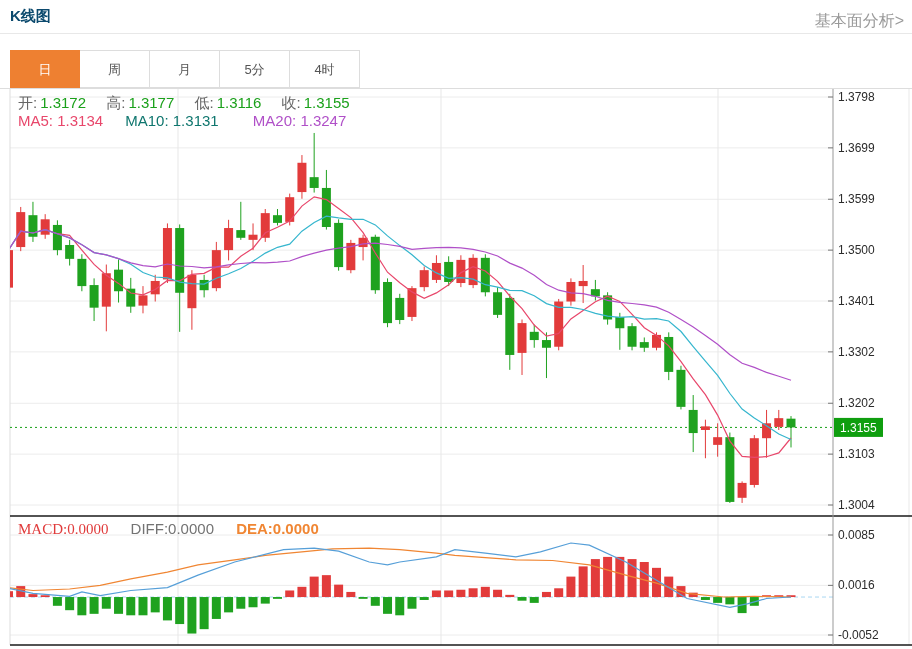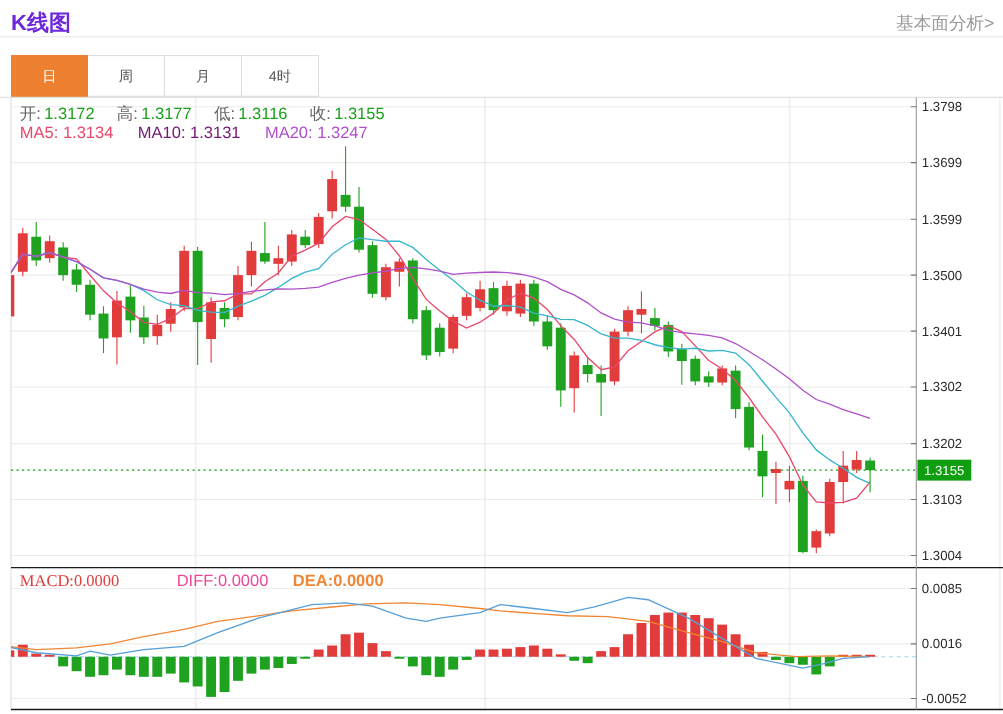--- a/index.html
+++ b/index.html
@@ -7,7 +7,7 @@
        font-family:"Liberation Sans","DejaVu Sans",sans-serif}
   #chart-svg{position:absolute;left:0;top:0;z-index:0}
   .ov{position:absolute;z-index:1}
-  #page-title{left:10px;top:7px;font-size:20px;font-weight:bold;color:#6d28d9}
+  #page-title{left:10px;top:7px;font-size:15px;font-weight:bold;color:#0c4a6e}
   #header-link{right:8px;top:11px;font-size:16px;color:#999;cursor:pointer}
   #title-divider{left:0;top:33px;width:912px;height:0;border-top:1px solid #e8e8e8}
   #tabbar{left:10px;top:50px;display:flex;z-index:1}

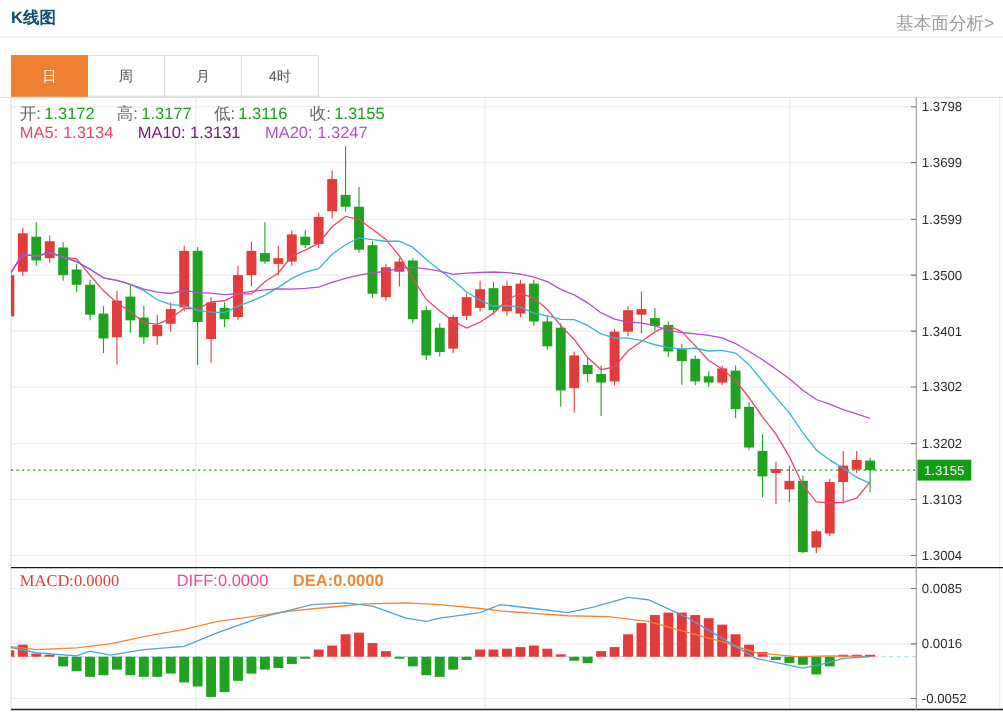--- a/index.html
+++ b/index.html
@@ -304,6 +304,7 @@
   <div class="tab active">日</div>
   <div class="tab">周</div>
   <div class="tab">月</div>
+  <div class="tab">5分</div>
   <div class="tab">4时</div>
 </div>
 <div class="ov" id="chart-topline"></div>

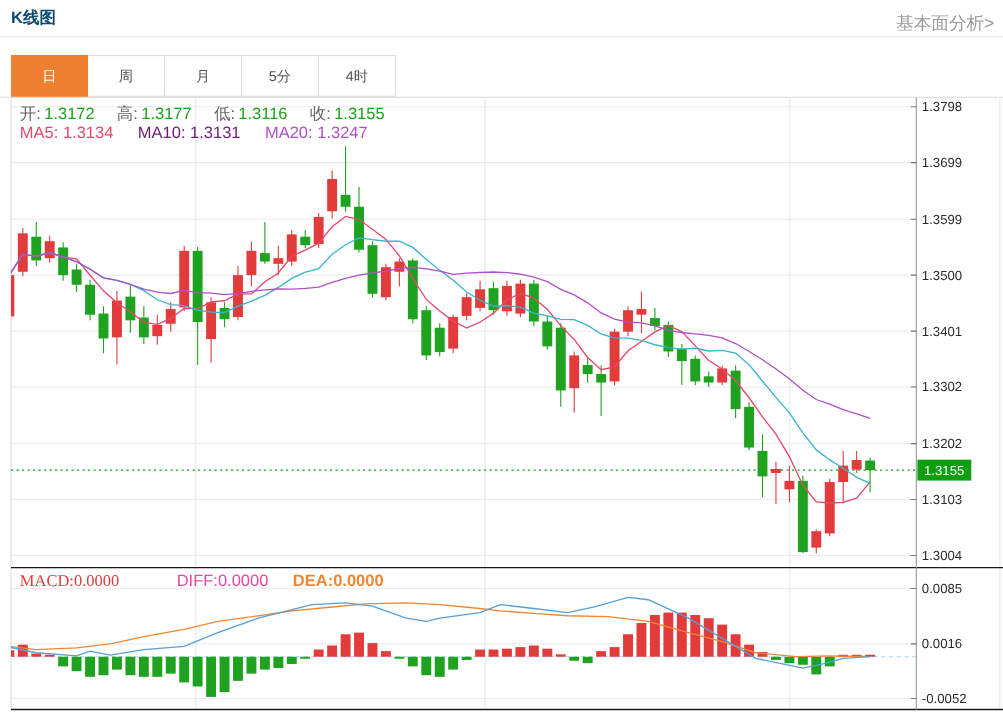--- a/index.html
+++ b/index.html
@@ -318,7 +318,7 @@
 
 <div class="ov legend" id="ma-legend">
   <span class="litem" style="color: rgb(232, 71, 107);"><span>MA5:</span> <span>1.3134</span></span>
-  <span class="litem" style="color: #701a75;"><span>MA10:</span> <span>1.3131</span></span>
+  <span class="litem" style="color: #0f766e;"><span>MA10:</span> <span>1.3131</span></span>
   <span class="litem" style="color: rgb(176, 80, 200);"><span>MA20:</span> <span>1.3247</span></span>
 </div>
 

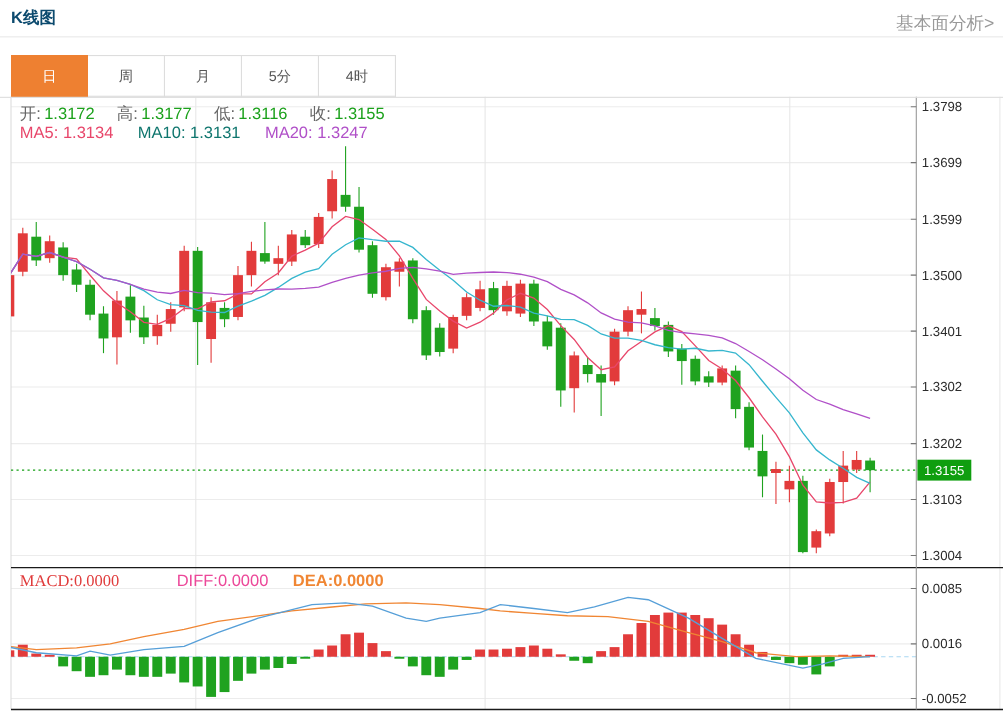--- a/index.html
+++ b/index.html
@@ -319,7 +319,7 @@
 <div class="ov legend" id="ma-legend">
   <span class="litem" style="color: rgb(232, 71, 107);"><span>MA5:</span> <span>1.3134</span></span>
   <span class="litem" style="color: #0f766e;"><span>MA10:</span> <span>1.3131</span></span>
-  <span class="litem" style="color: rgb(176, 80, 200);"><span>MA20:</span> <span>1.3247</span></span>
+  <span class="litem" style="color: rgb(176, 80, 200); margin-left: 12px;"><span>MA20:</span> <span>1.3247</span></span>
 </div>
 
 <div class="ov legend" id="macd-legend">

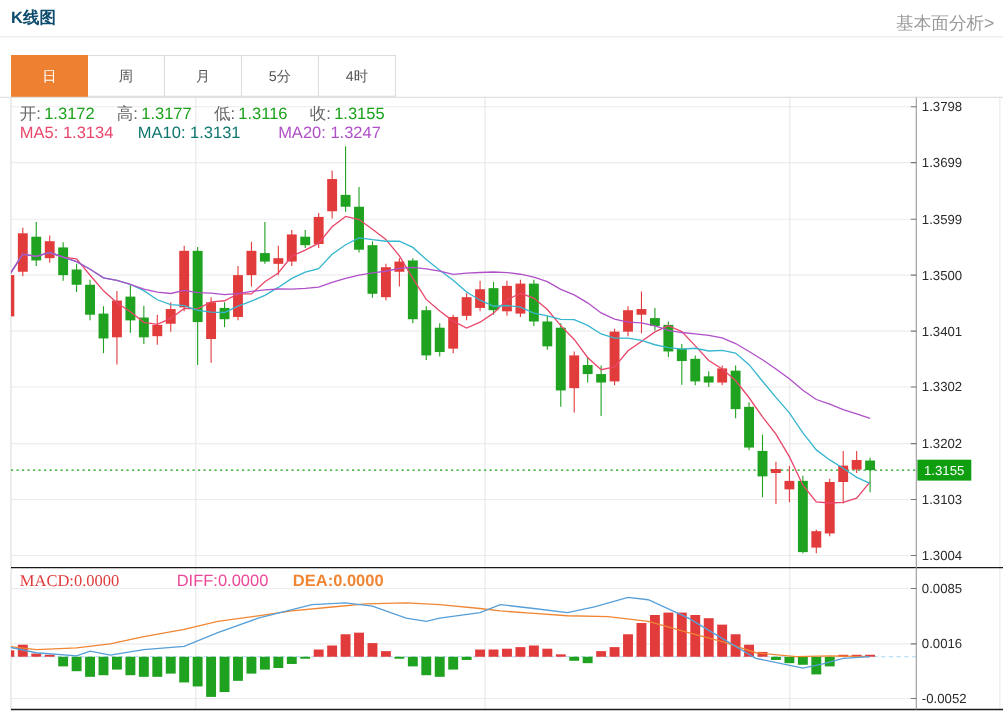--- a/index.html
+++ b/index.html
@@ -324,7 +324,7 @@
 
 <div class="ov legend" id="macd-legend">
   <span class="litem" style="color: rgb(224, 59, 59); font-family: Liberation Serif, serif;"><span>MACD:</span><span>0.0000</span></span>
-  <span class="litem" style="color: #ec4899; margin-left: 30px;"><span>DIFF:</span><span>0.0000</span></span>
+  <span class="litem" style="color: #737373;"><span>DIFF:</span><span>0.0000</span></span>
   <span class="litem" style="color: rgb(240, 134, 51); font-weight: bold;"><span>DEA:</span><span>0.0000</span></span>
 </div>
 

